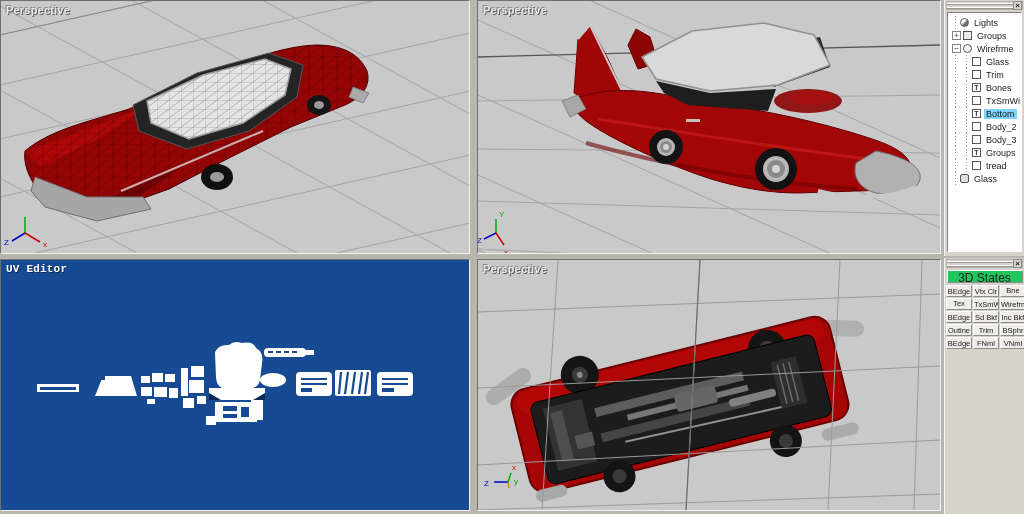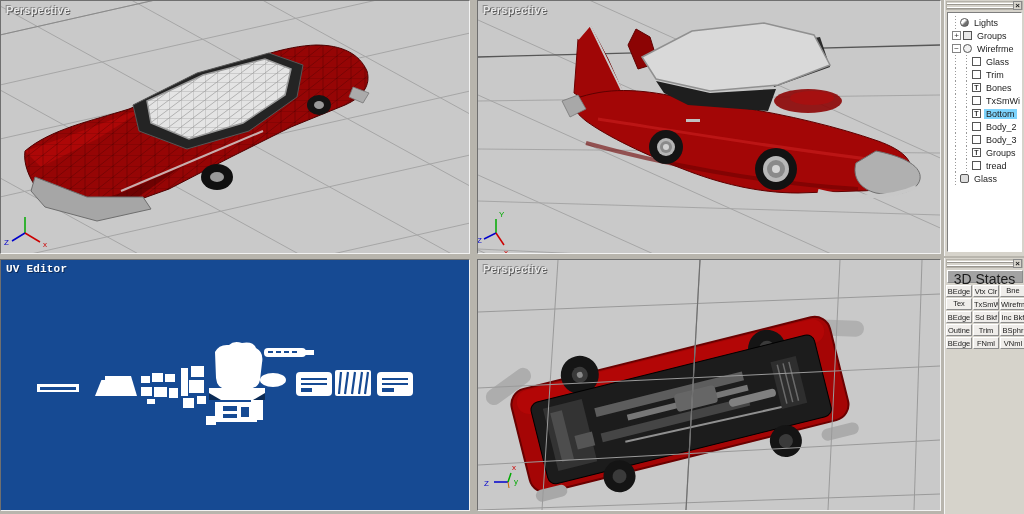--- a/index.html
+++ b/index.html
@@ -56,8 +56,8 @@
   .trow.selected .tlabel { background:#7dd3fc; }
 
   .states-title { display:block; width:76px; margin:2px auto 1px auto; height:13px;
-    font-size:14px; font-family:"Liberation Sans",sans-serif; color:#1b1b1b;
-    background:#a3a3a3; border:1px solid; border-color:#ffffff #8c8c8c #8c8c8c #ffffff; cursor:pointer; }
+    font-size:12px; font-family:"Liberation Sans",sans-serif; color:#1b1b1b;
+    background:#22c55e; border:1px solid; border-color:#ffffff #8c8c8c #8c8c8c #ffffff; cursor:pointer; }
   .btn-grid { display:grid; grid-template-columns:26px 26px 26px; gap:1px; padding:1px 0 0 1px; }
   .btn-grid button { height:12px; font-size:7.5px; font-family:"Liberation Sans",sans-serif;
     color:#1b1b1b; background:#efedea; border:1px solid;

